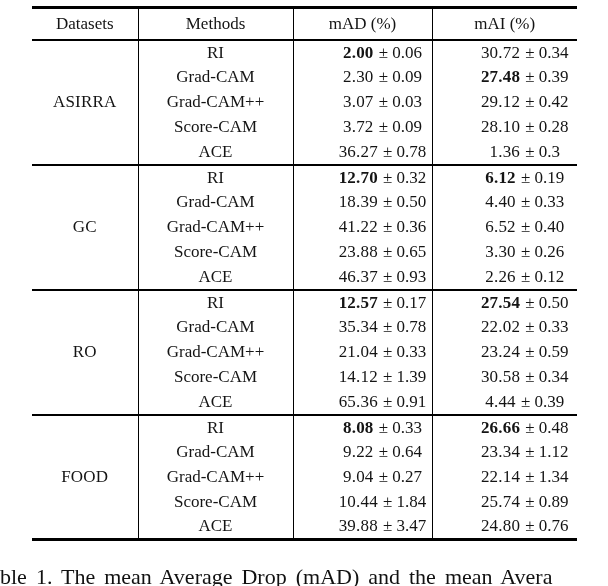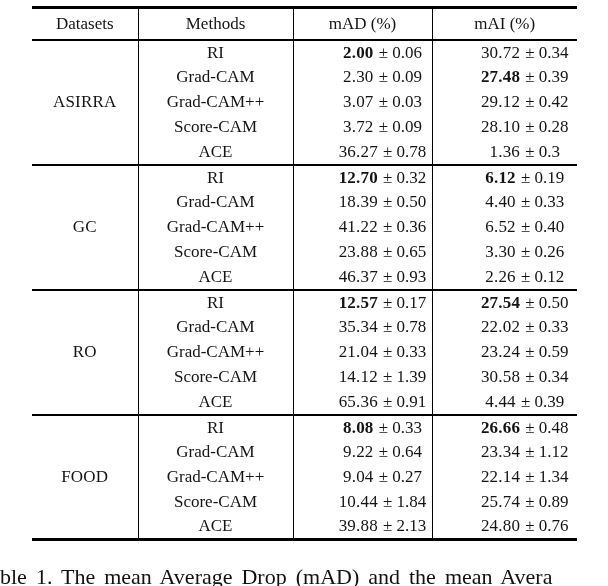--- a/index.html
+++ b/index.html
@@ -177,7 +177,7 @@
     </tr>
     <tr>
       <td class="cell-method v-sep">ACE</td>
-      <td class="cell-value v-sep"><span class="mean">39.88</span><span class="err">± 2.13</span></td>
+      <td class="cell-value v-sep"><span class="mean">39.88</span><span class="err">± 3.47</span></td>
       <td class="cell-value"><span class="mean">24.80</span><span class="err">± 0.76</span></td>
     </tr>
   </tbody>

